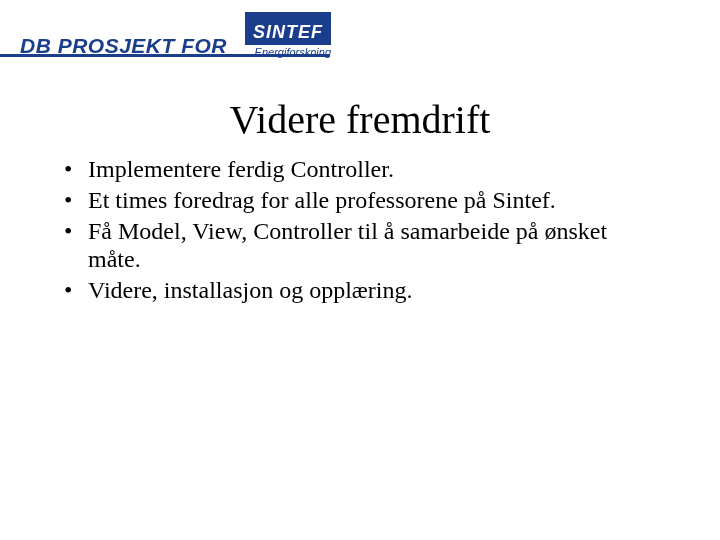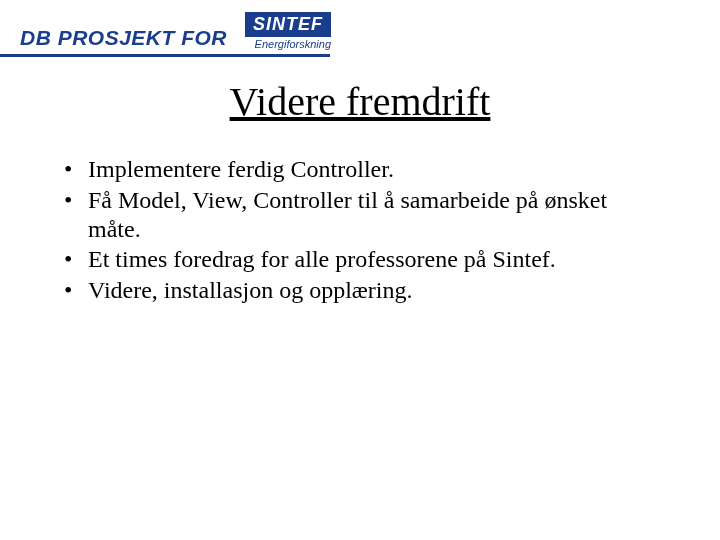--- a/index.html
+++ b/index.html
@@ -47,7 +47,7 @@
     font-weight: 900;
     font-style: italic;
     font-size: 18px;
-    padding: 2px 8px 2px 8px;
+    padding: 10px 8px 2px 8px;
     letter-spacing: 1px;
   }
   .sintef-sub {

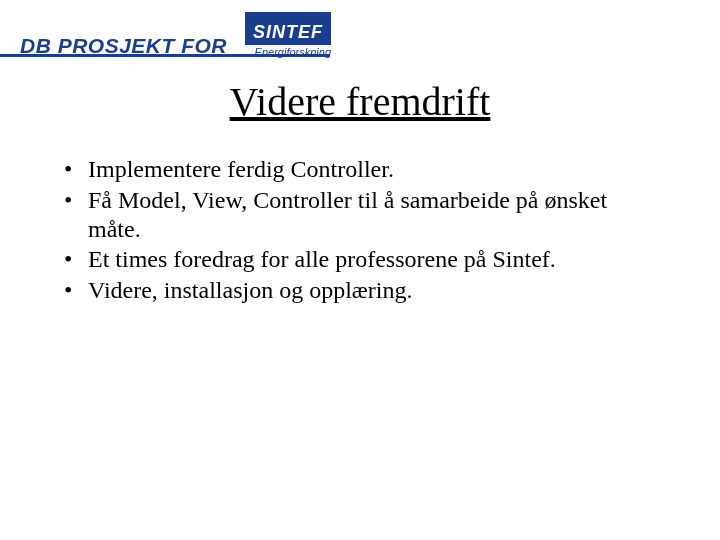--- a/index.html
+++ b/index.html
@@ -68,13 +68,12 @@
   }
   .title {
     position: absolute;
-    top: 78px;
+    top: 96px;
     left: 0;
     width: 720px;
     text-align: center;
     font-size: 40px;
     font-weight: 400;
-    text-decoration: underline;
   }
   .content {
     position: absolute;

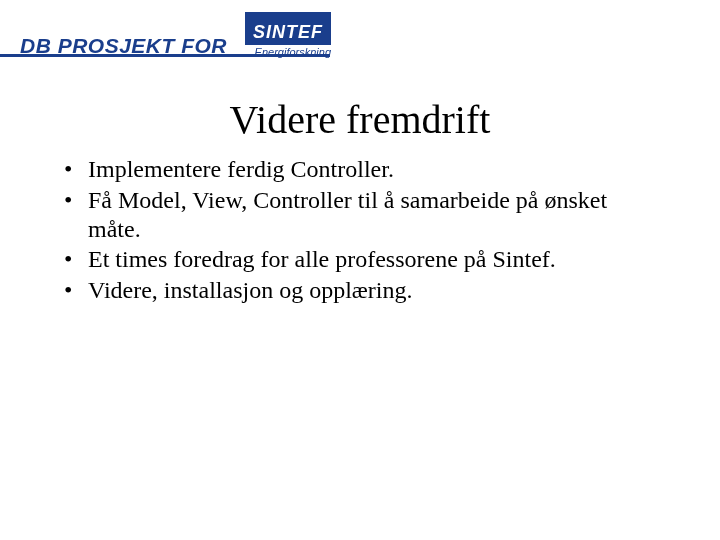--- a/index.html
+++ b/index.html
@@ -121,8 +121,8 @@
   <div class="content">
     <ul class="bullets">
       <li>Implementere ferdig Controller.</li>
+      <li>Et times foredrag for alle professorene på Sintef.</li>
       <li>Få Model, View, Controller til å samarbeide på ønsket måte.</li>
-      <li>Et times foredrag for alle professorene på Sintef.</li>
       <li>Videre, installasjon og opplæring.</li>
     </ul>
   </div>

